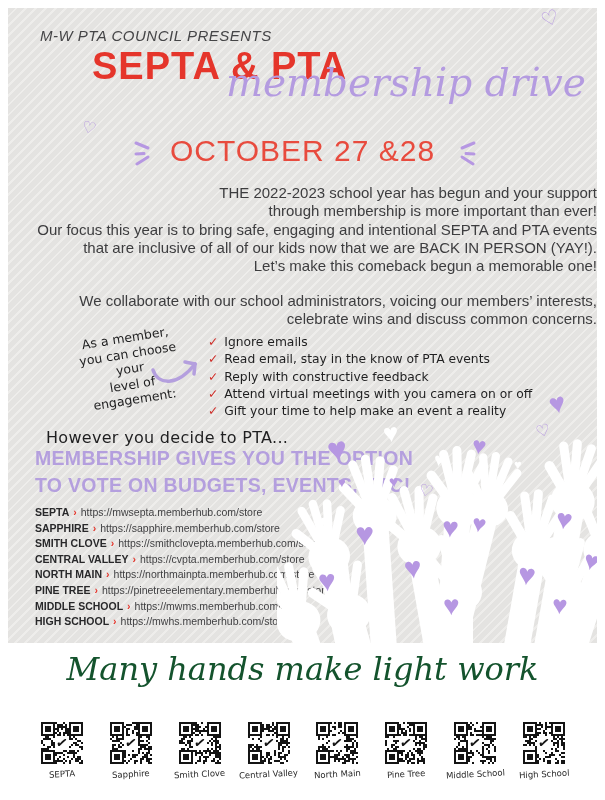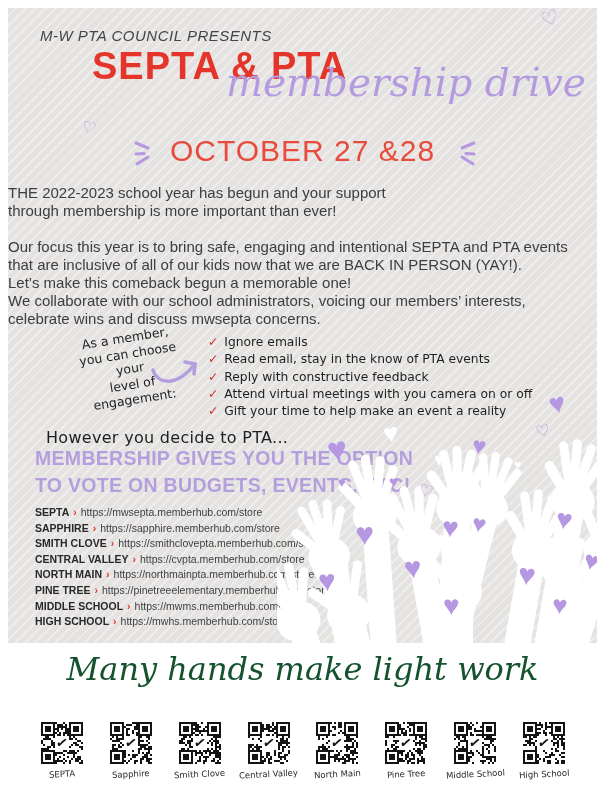--- a/index.html
+++ b/index.html
@@ -13,7 +13,7 @@
   .script{font-family:"DejaVu Serif", serif;font-style:italic;color:#b49be0;}
   .subtitle{left:218px;top:52px;font-size:39px;}
   .dates{left:0;top:126px;width:100%;text-align:center;font-size:30px;letter-spacing:1px;color:#e84b3e;}
-  .para{left:0;width:100%;text-align:left;font-size:15px;line-height:18px;color:#3d3d3f;}
+  .para{left:0;width:100%;text-align:right;font-size:15px;line-height:18px;color:#3d3d3f;}
   .p1{top:176px;} .p2{top:230px;} .p3{top:284px;}
   .hand{font-family:"DejaVu Sans", sans-serif;color:#1f1f20;}
   .note{left:58px;top:322px;width:128px;text-align:center;font-size:12.5px;line-height:15.5px;

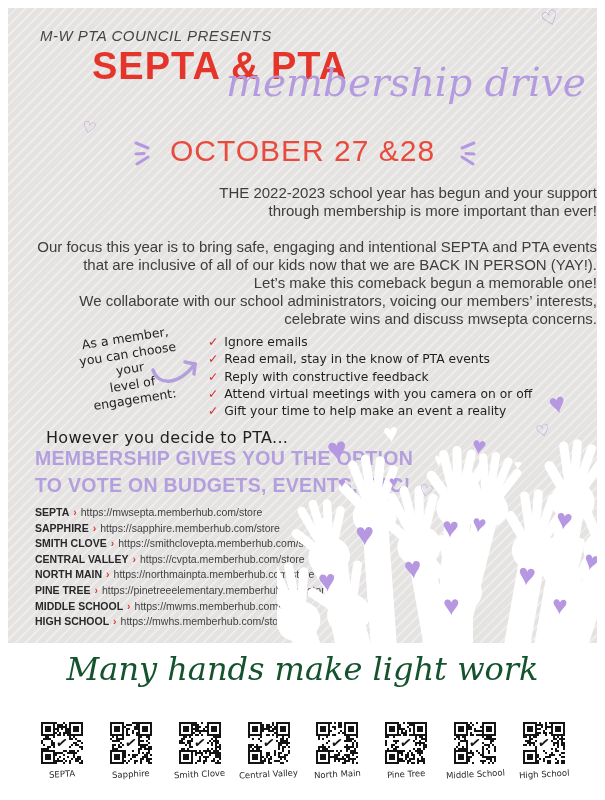--- a/index.html
+++ b/index.html
@@ -14,7 +14,7 @@
   .subtitle{left:218px;top:52px;font-size:39px;}
   .dates{left:0;top:126px;width:100%;text-align:center;font-size:30px;letter-spacing:1px;color:#e84b3e;}
   .para{left:0;width:100%;text-align:right;font-size:15px;line-height:18px;color:#3d3d3f;}
-  .p1{top:176px;} .p2{top:230px;} .p3{top:284px;}
+  .p1{top:176px;} .p2{top:213px;} .p3{top:284px;}
   .hand{font-family:"DejaVu Sans", sans-serif;color:#1f1f20;}
   .note{left:58px;top:322px;width:128px;text-align:center;font-size:12.5px;line-height:15.5px;
         transform:rotate(-9deg);}

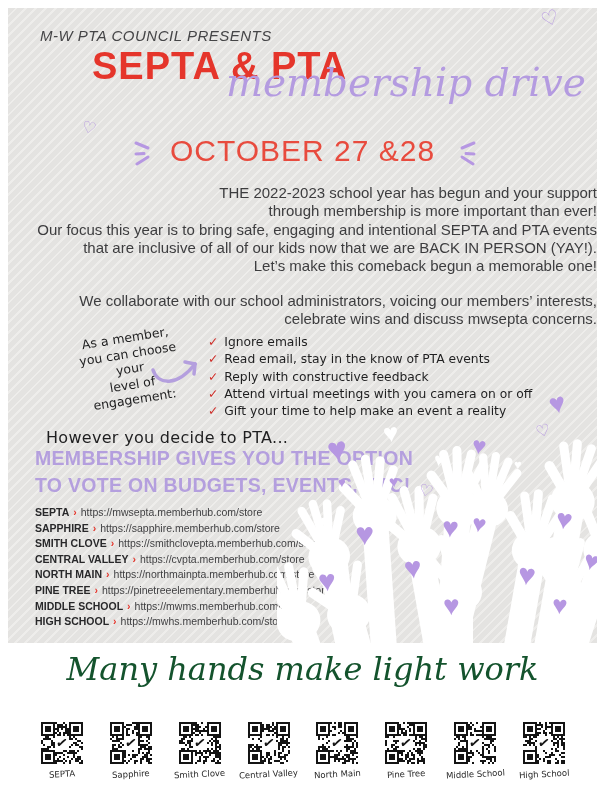--- a/index.html
+++ b/index.html
@@ -77,7 +77,7 @@
     </div>
     <div class="abs para p3">
       <div>We collaborate with our school administrators, voicing our members’ interests,</div>
-      <div>celebrate wins and discuss mwsepta concerns.</div>
+      <div>celebrate wins and discuss common concerns.</div>
     </div>
 
     <div class="abs hand note">

